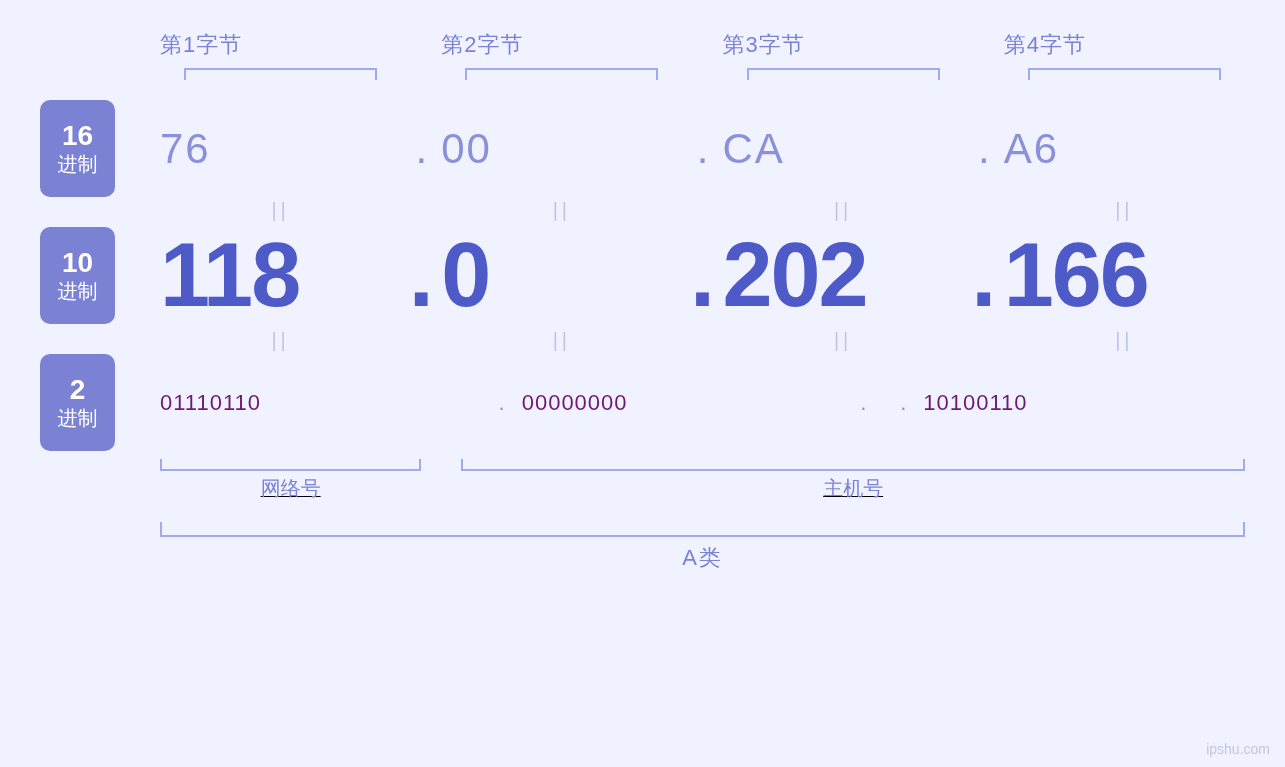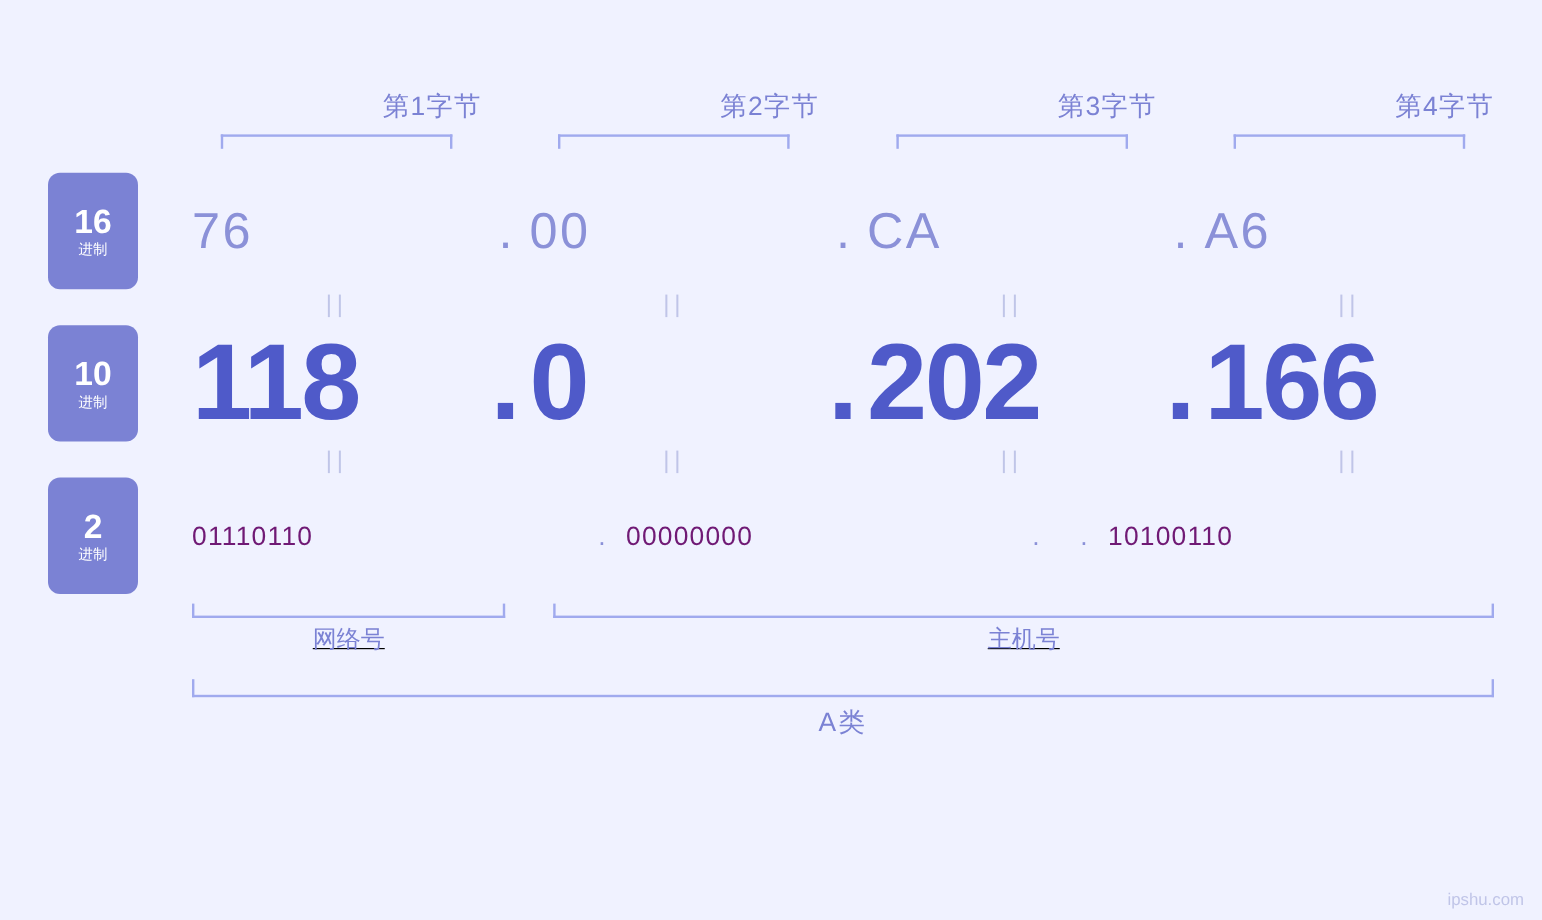--- a/index.html
+++ b/index.html
@@ -31,8 +31,7 @@
 
     .byte-col {
       flex: 1;
-      text-align: right;
-      margin-top: 44px;
+      text-align: left;
     }
 
     .byte-label {

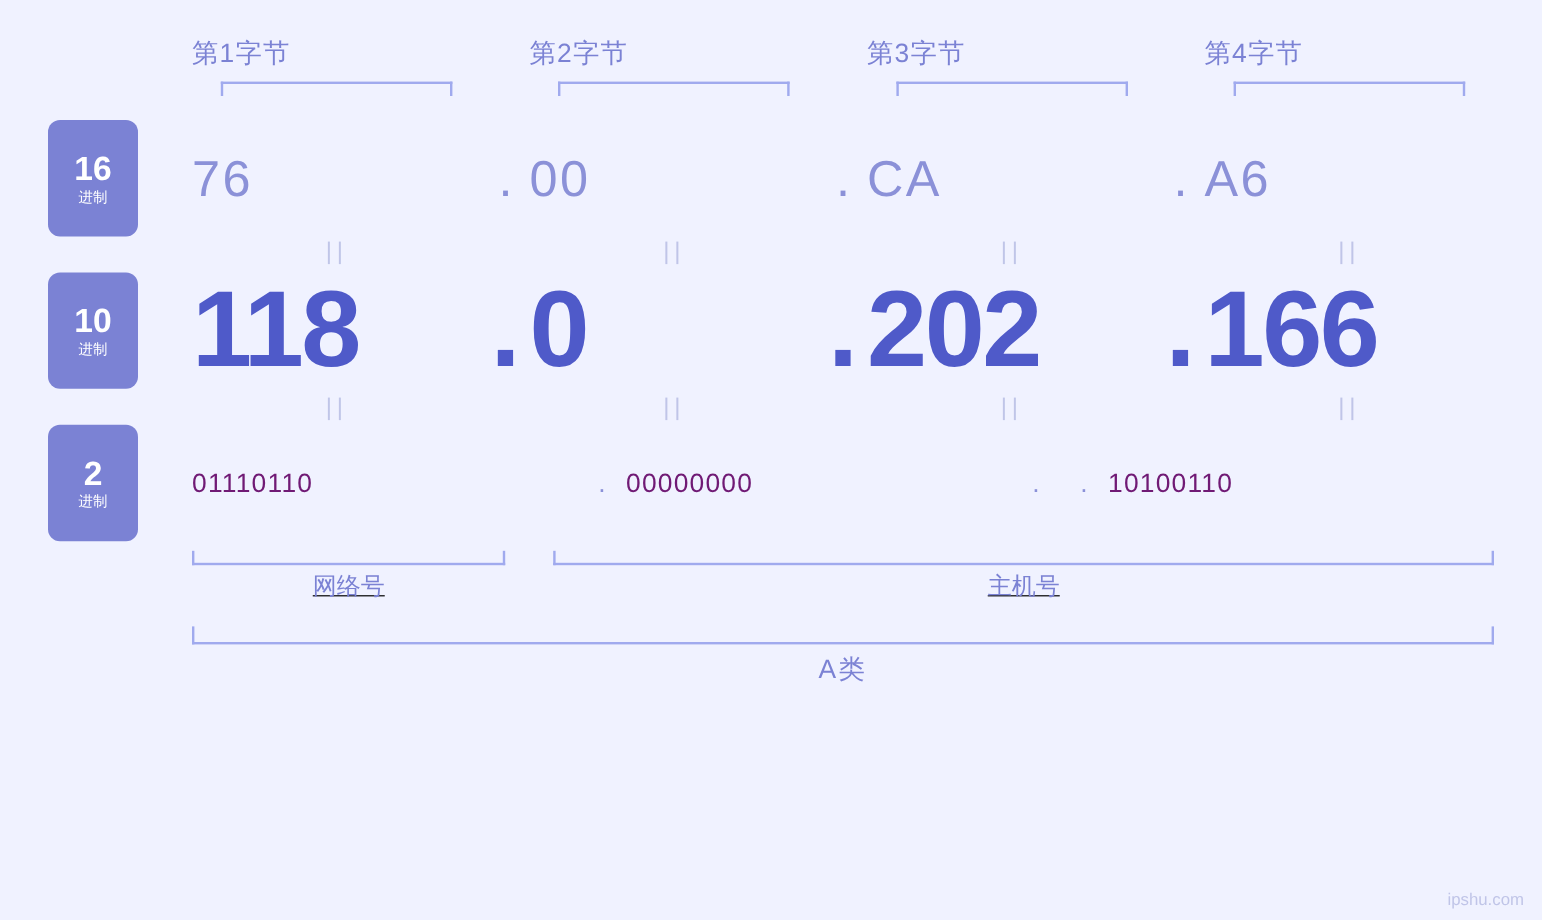--- a/index.html
+++ b/index.html
@@ -90,7 +90,7 @@
     }
 
     .badge-unit {
-      font-size: 12px;
+      font-size: 20px;
       line-height: 1.2;
       text-align: right;
     }

